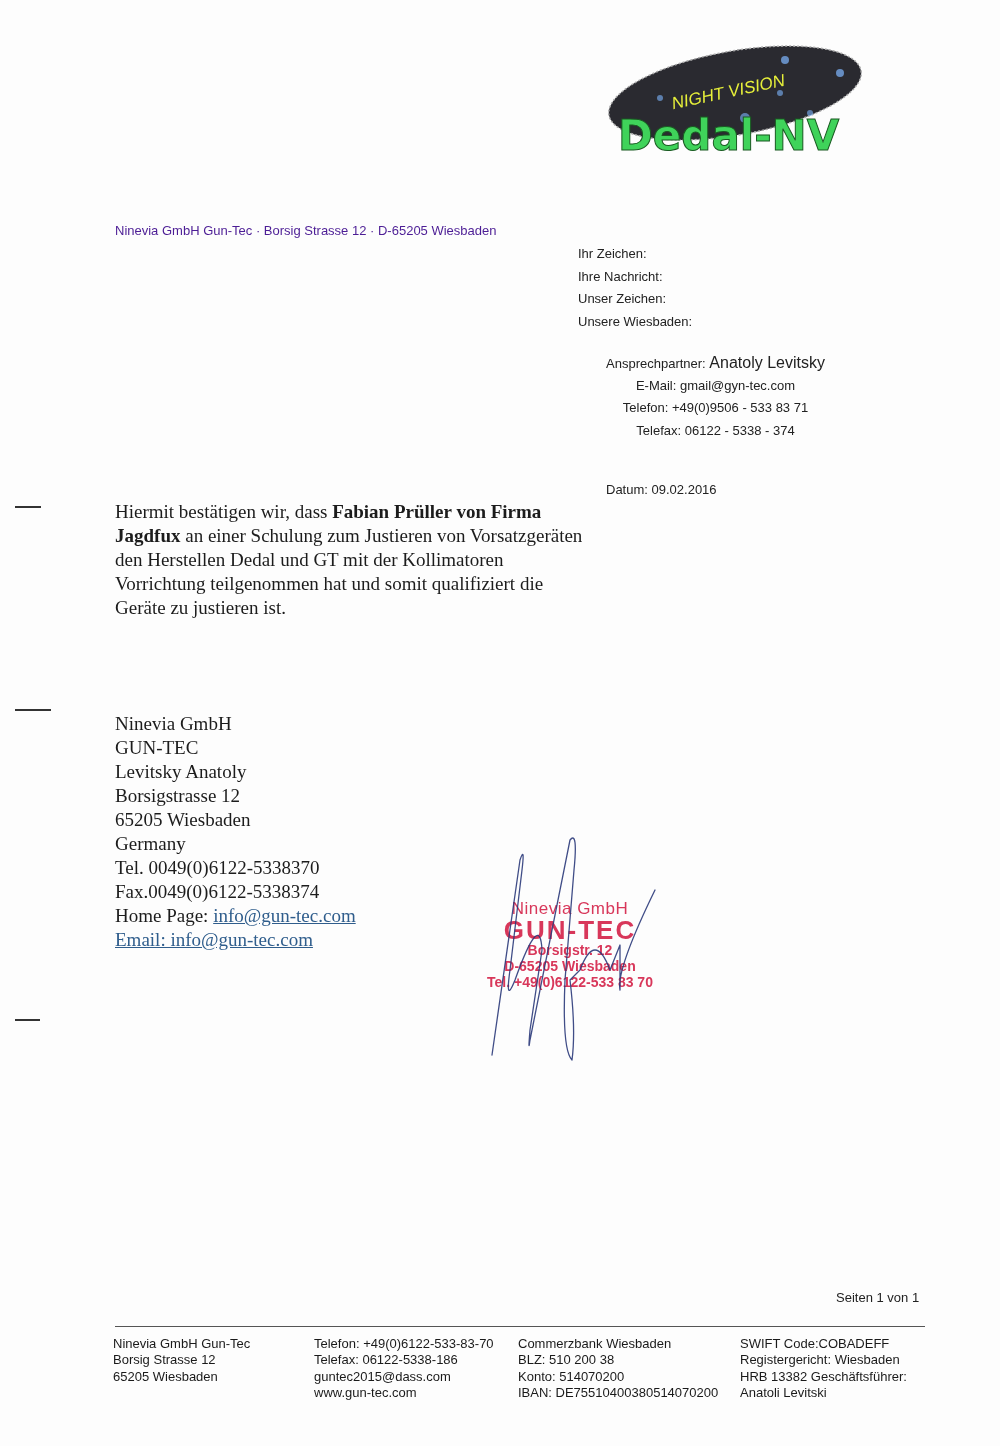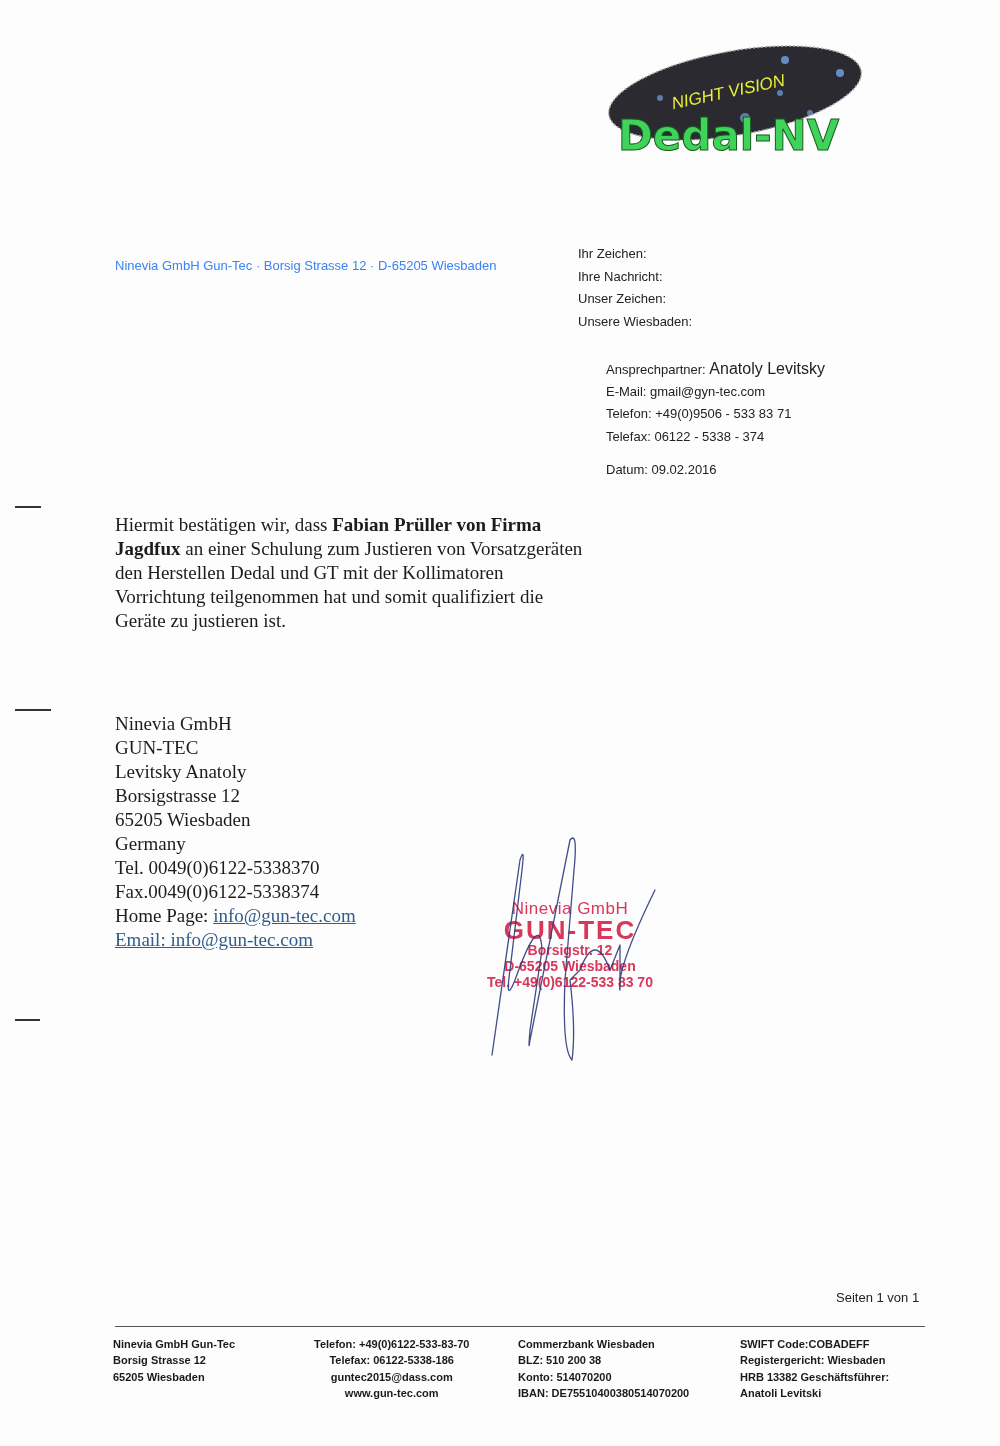--- a/index.html
+++ b/index.html
@@ -13,7 +13,7 @@
     .logo svg { width: 100%; height: 100%; }
 
     
-    .sender-line { left: 115px; top: 223px; font-size: 13px; color: #3b82f6; white-space: nowrap; margin-top: 35px; }
+    .sender-line { left: 115px; top: 223px; font-size: 13px; color: #4c1d95; white-space: nowrap; }
 
     
     .ref-block { left: 578px; top: 246px; font-size: 13px; color: #222; }

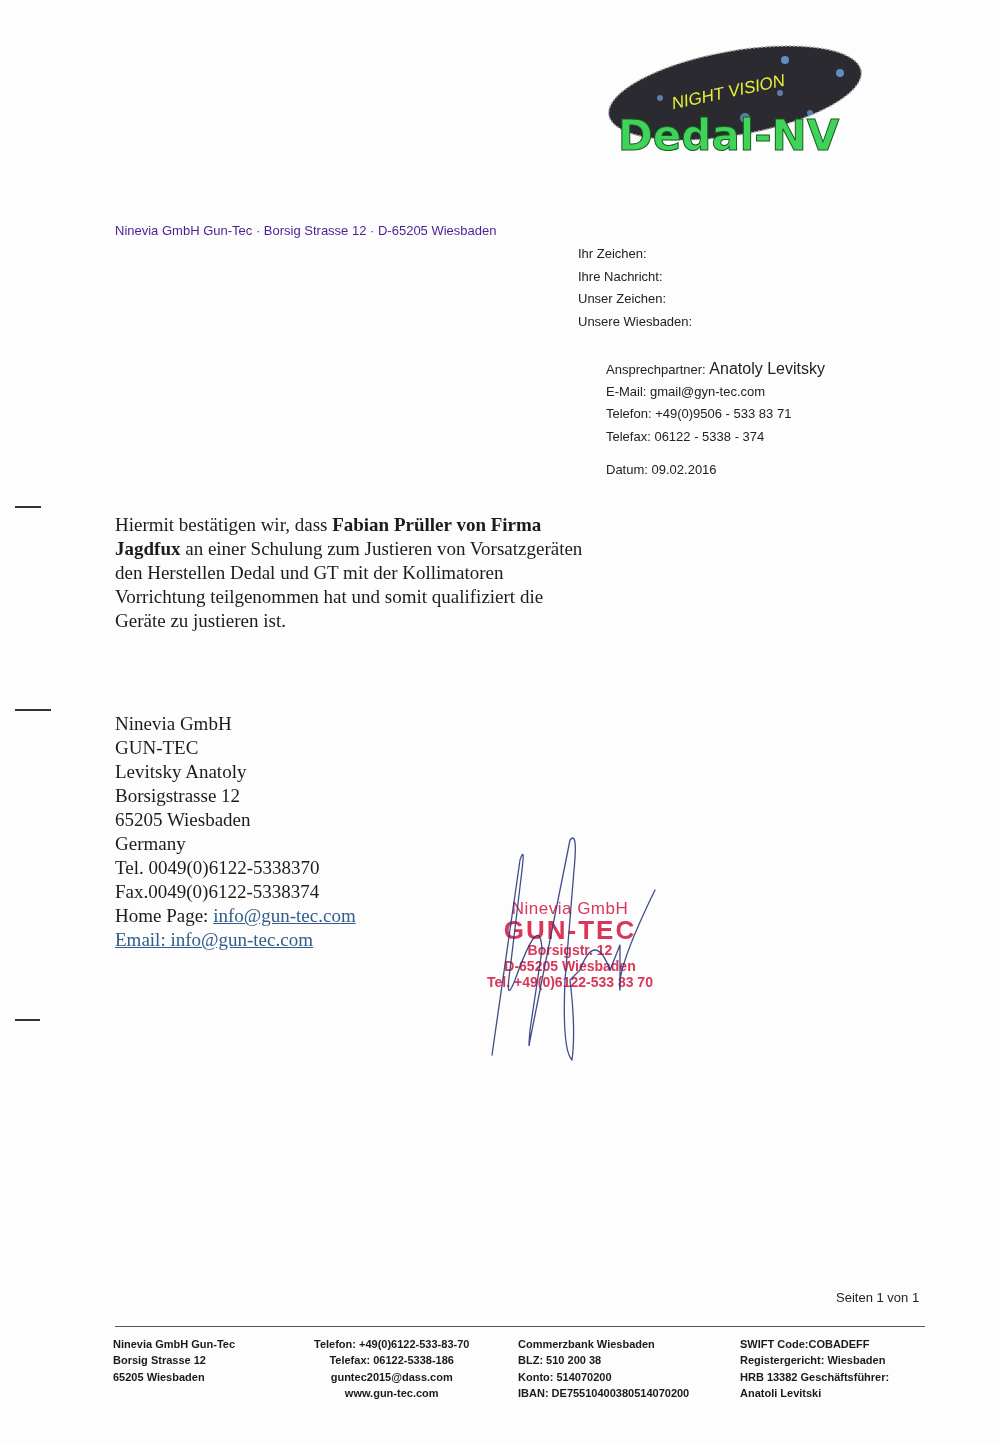--- a/index.html
+++ b/index.html
@@ -20,7 +20,7 @@
     .ref-block div { height: 22.6px; line-height: 16px; white-space: nowrap; }
 
     .contact-block { left: 606px; top: 356px; font-size: 13px; color: #222; }
-    .contact-block .row { height: 22.5px; line-height: 26px; white-space: nowrap; }
+    .contact-block .row { height: 22.5px; line-height: 14px; white-space: nowrap; text-align: center; }
     .contact-block .big { font-size: 16px; }
 
     .date-row { left: 606px; top: 462px; font-size: 13px; color: #222; white-space: nowrap; }

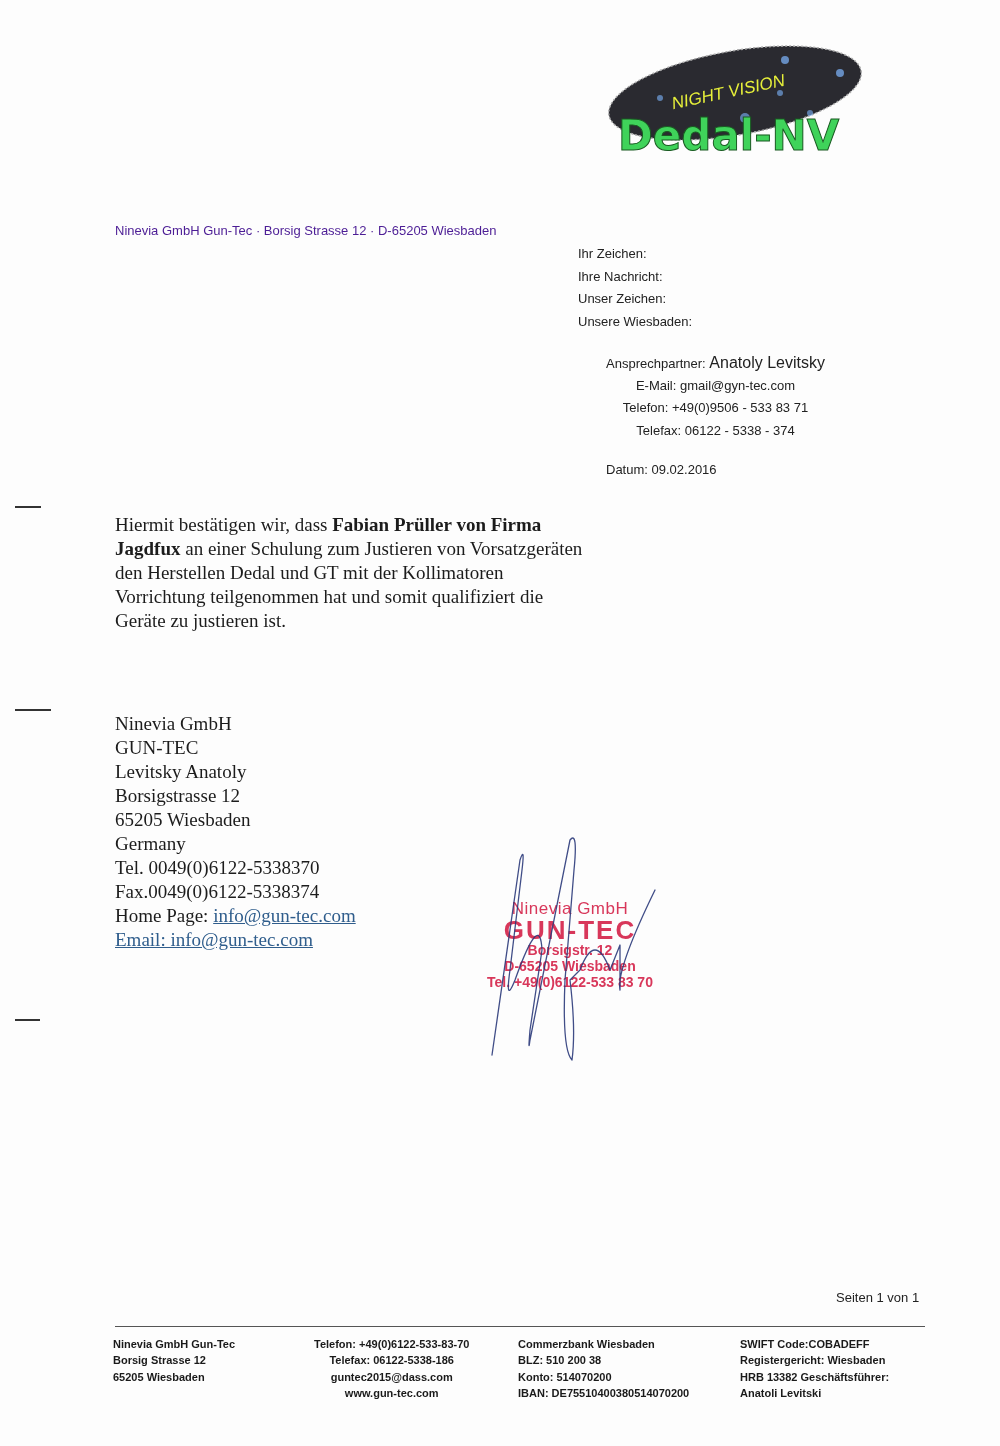--- a/index.html
+++ b/index.html
@@ -23,7 +23,7 @@
     .contact-block .row { height: 22.5px; line-height: 14px; white-space: nowrap; text-align: center; }
     .contact-block .big { font-size: 16px; }
 
-    .date-row { left: 606px; top: 462px; font-size: 13px; color: #222; white-space: nowrap; }
+    .date-row { left: 606px; top: 482px; font-size: 13px; color: #222; white-space: nowrap; }
 
     
     .mark { left: 15px; height: 2px; background: #333; }

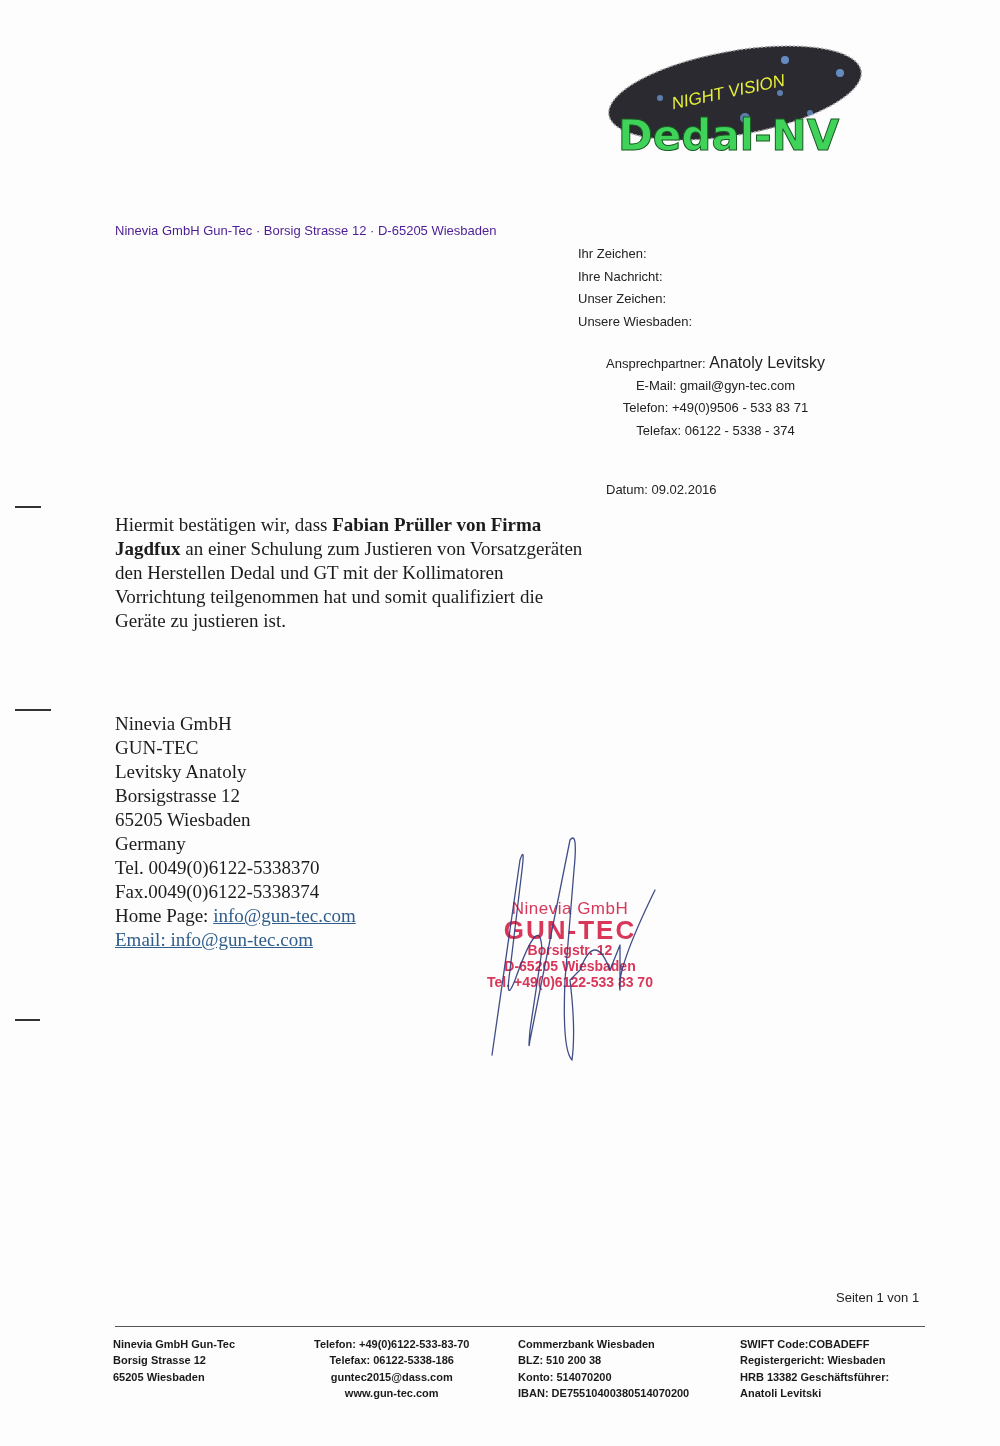--- a/index.html
+++ b/index.html
@@ -29,7 +29,7 @@
     .mark { left: 15px; height: 2px; background: #333; }
 
     
-    .body-text { left: 115px; top: 500px; width: 480px; font-family: "Liberation Serif", serif; font-size: 19px; line-height: 24px; color: #1c1c1c; margin-top: 13px; }
+    .body-text { left: 115px; top: 500px; width: 480px; font-family: "Liberation Serif", serif; font-size: 19px; line-height: 24px; color: #1c1c1c; }
     .body-text b { font-weight: bold; }
 
     

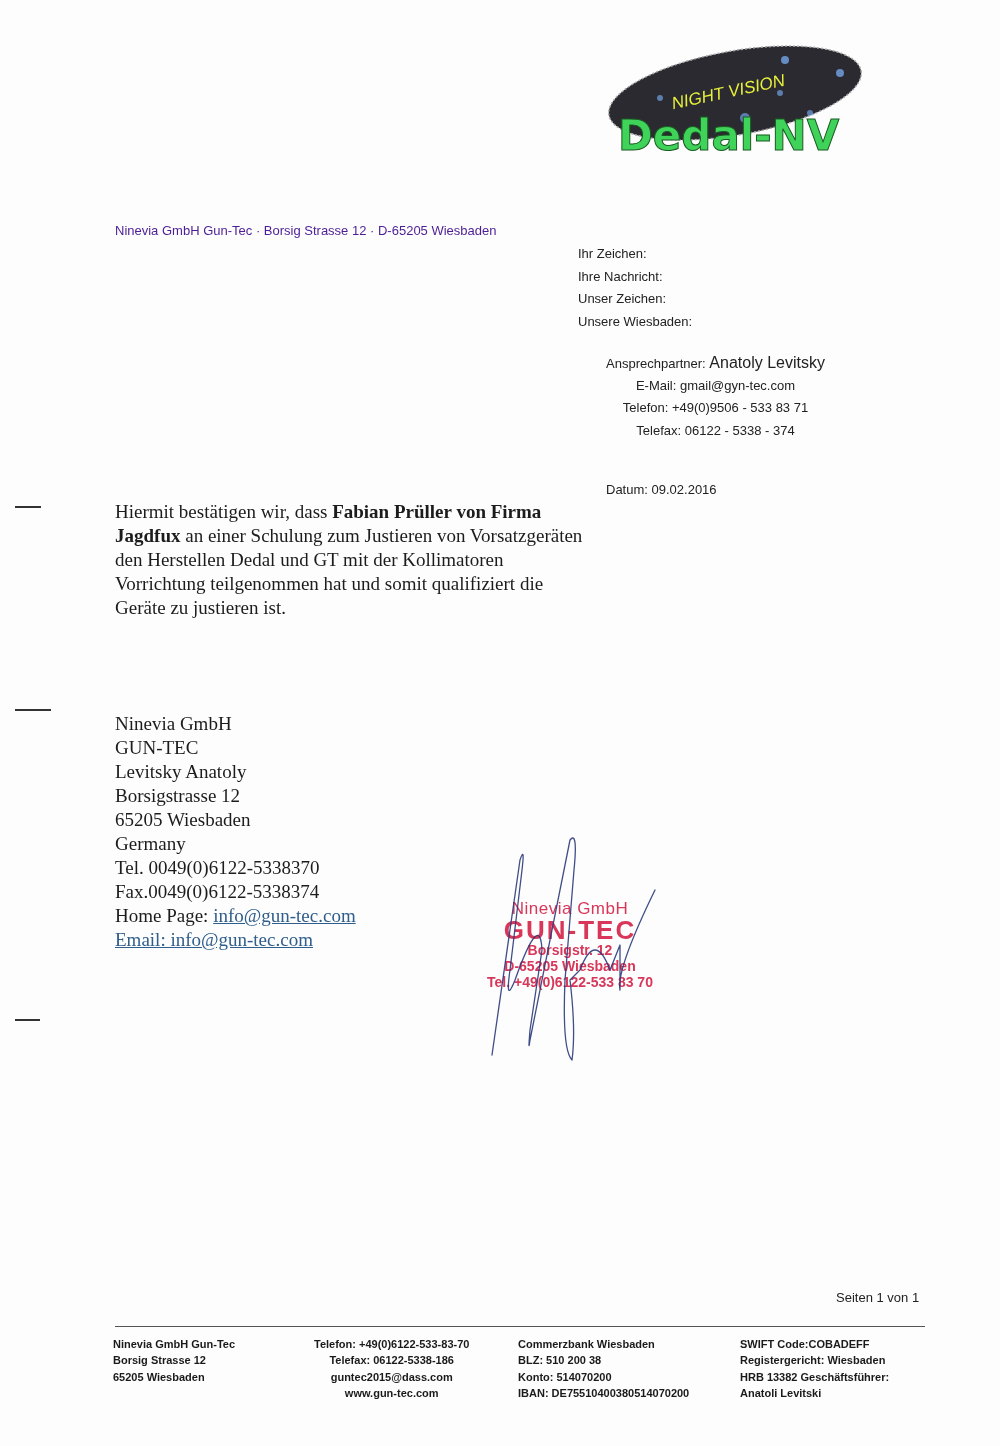--- a/index.html
+++ b/index.html
@@ -49,7 +49,7 @@
 
     
     .footer-rule { left: 115px; top: 1326px; width: 810px; height: 1px; background: #555; }
-    .footer { top: 1336px; font-size: 11px; line-height: 16.3px; color: #1a1a1a; font-weight: bold; }
+    .footer { top: 1336px; font-size: 13px; line-height: 16.3px; color: #1a1a1a; }
     .footer div { white-space: nowrap; }
     .f1 { left: 113px; }
     .f2 { left: 314px; text-align: center; }

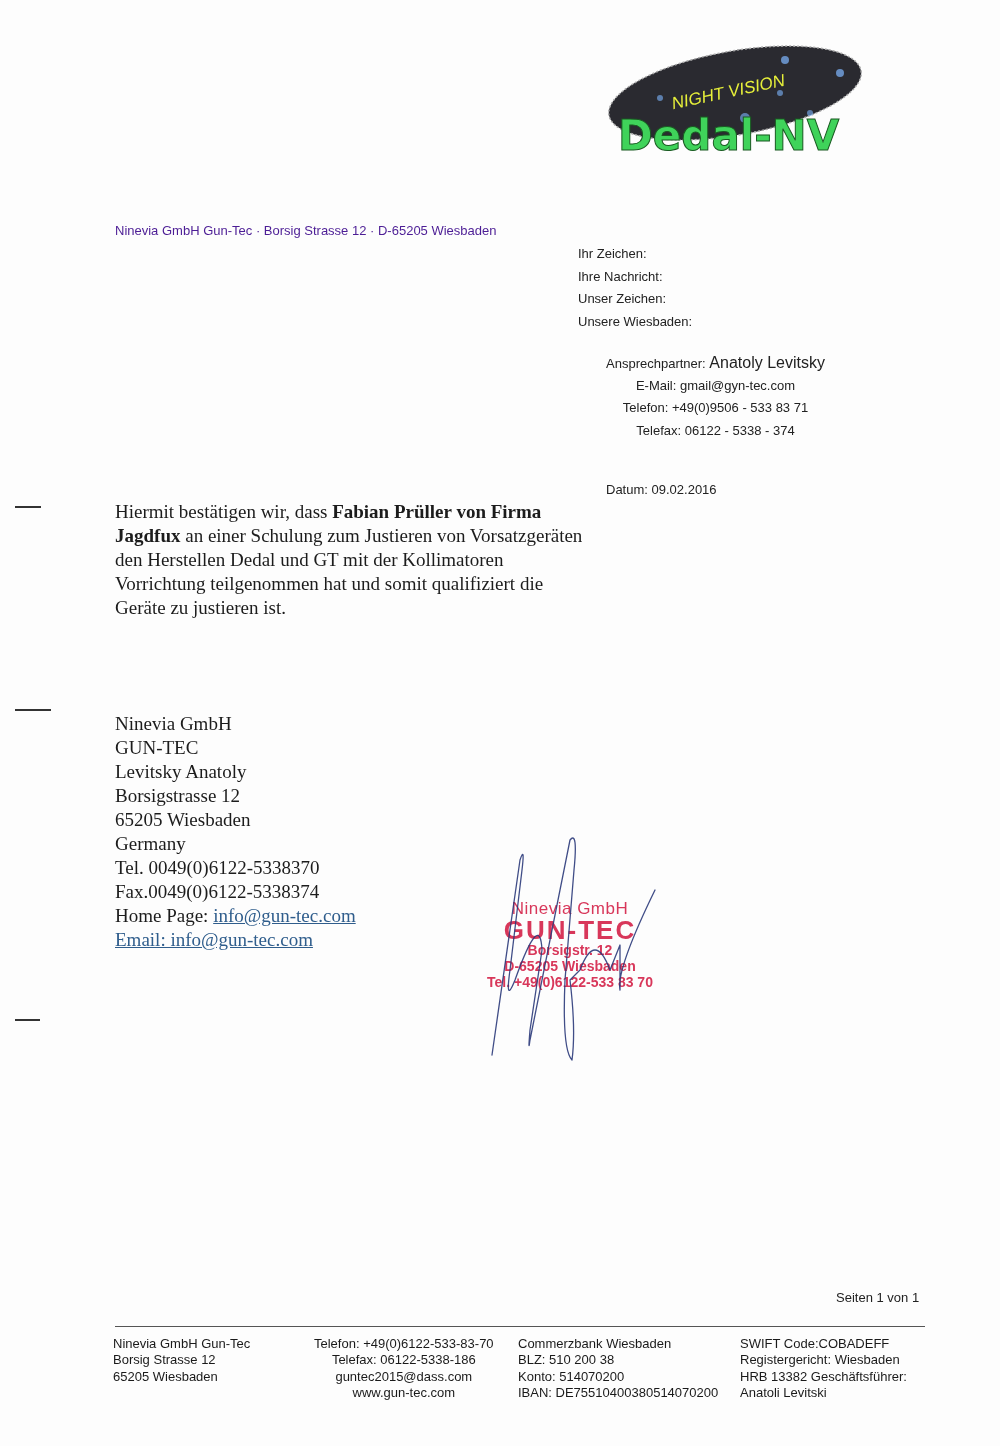--- a/index.html
+++ b/index.html
@@ -52,7 +52,7 @@
     .footer { top: 1336px; font-size: 13px; line-height: 16.3px; color: #1a1a1a; }
     .footer div { white-space: nowrap; }
     .f1 { left: 113px; }
-    .f2 { left: 314px; text-align: center; }
+    .f2 { left: 314px; }
     .f3 { left: 518px; }
     .f4 { left: 740px; }
   </style>

